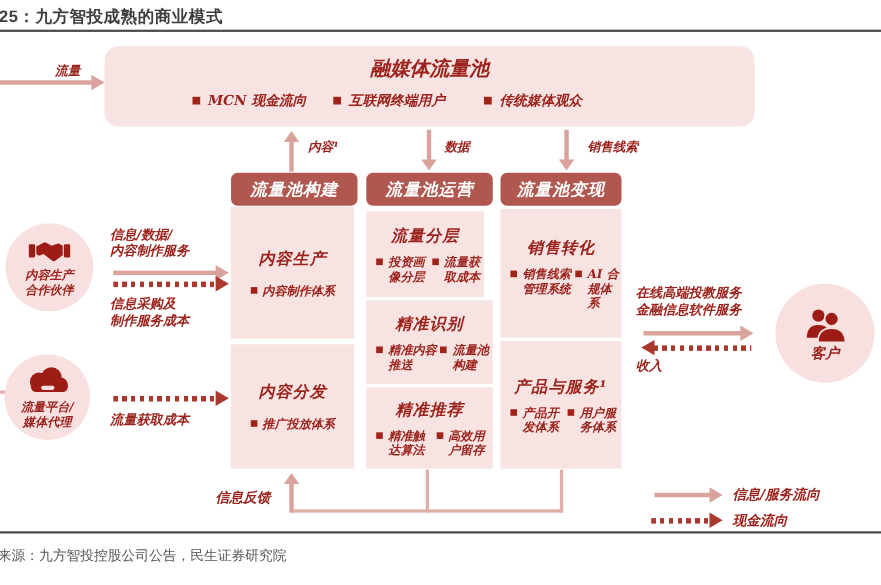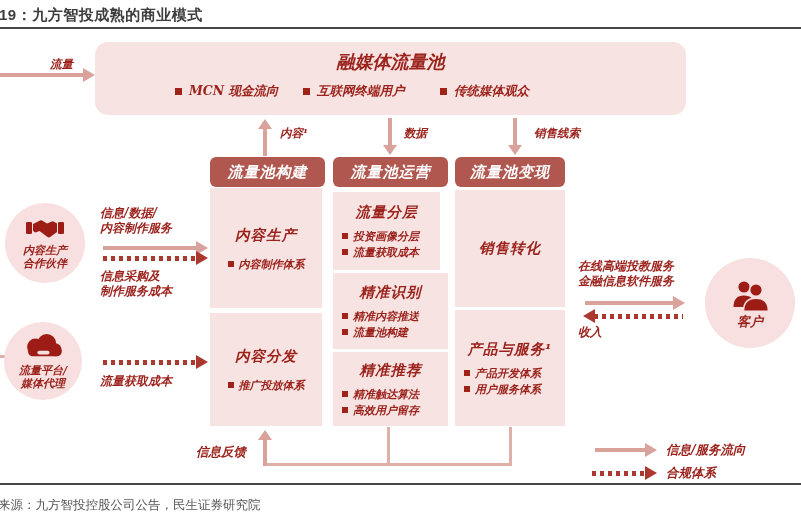--- a/index.html
+++ b/index.html
@@ -73,7 +73,7 @@
 
 <div class="stage">
 
-  <div class="fig-title">19：九方智投成熟的商业模式</div>
+  <div class="fig-title">25：九方智投成熟的商业模式</div>
   <div class="rule top"></div>
 
   <div class="pool">

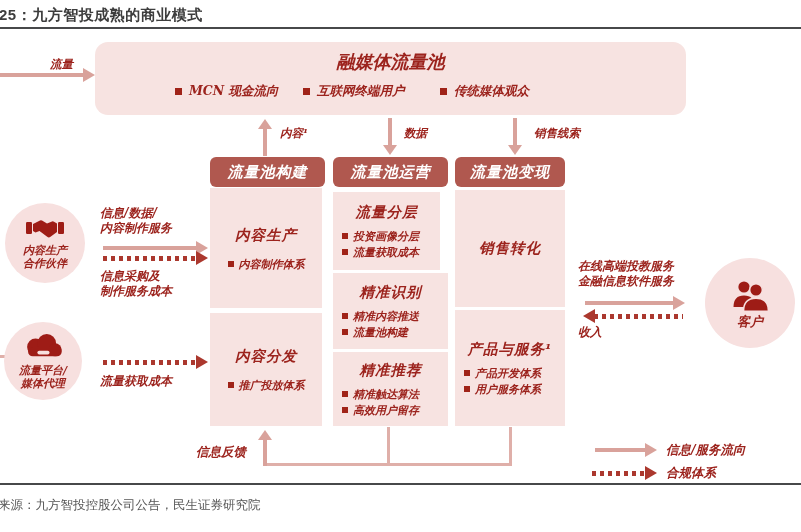--- a/index.html
+++ b/index.html
@@ -33,7 +33,7 @@
   .cbox { position:absolute; background:#f7e3e1; display:flex; flex-direction:column; align-items:center; justify-content:center; gap:8px; }
   .cbox.roomy { gap:13px; }
   .btitle { font-size:14.5px; letter-spacing:1px; }
-  .blist { display:flex; flex-direction:column; gap:3px; align-self:center; }
+  .blist { display:flex; flex-direction:row; gap:3px; align-self:center; }
   .blist.leftalign { align-self:flex-start; margin-left:9px; }
   .brow { display:flex; align-items:flex-start; font-size:11px; line-height:13px; }
   .brow .bt { max-width:86px; }

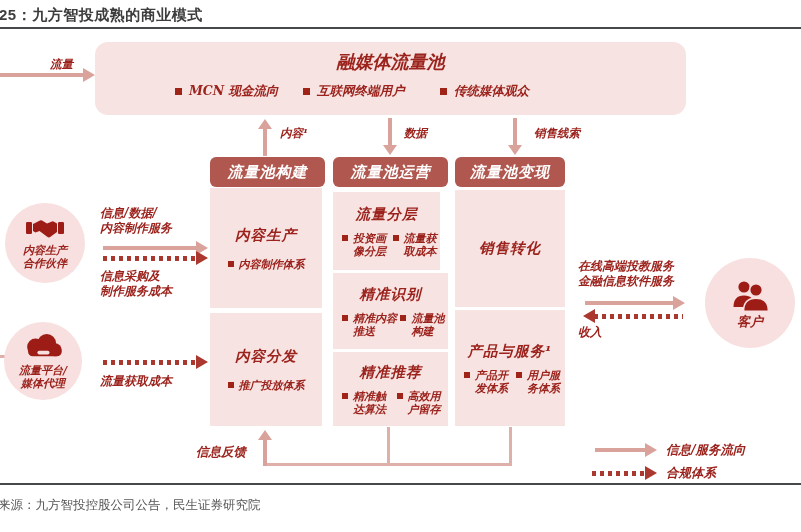--- a/index.html
+++ b/index.html
@@ -182,6 +182,16 @@
 
   <div class="cbox" style="left:455px;top:190px;width:110px;height:117px">
     <div class="btitle rs">销售转化</div>
+    <div class="blist leftalign">
+      <div class="brow rs">
+        <i class="sq small"></i>
+        <span class="bt">销售线索管理系统</span>
+      </div>
+      <div class="brow rs">
+        <i class="sq small"></i>
+        <span class="bt">AI 合规体系</span>
+      </div>
+    </div>
   </div>
   <div class="cbox" style="left:455px;top:310px;width:110px;height:116px">
     <div class="btitle rs">产品与服务¹</div>

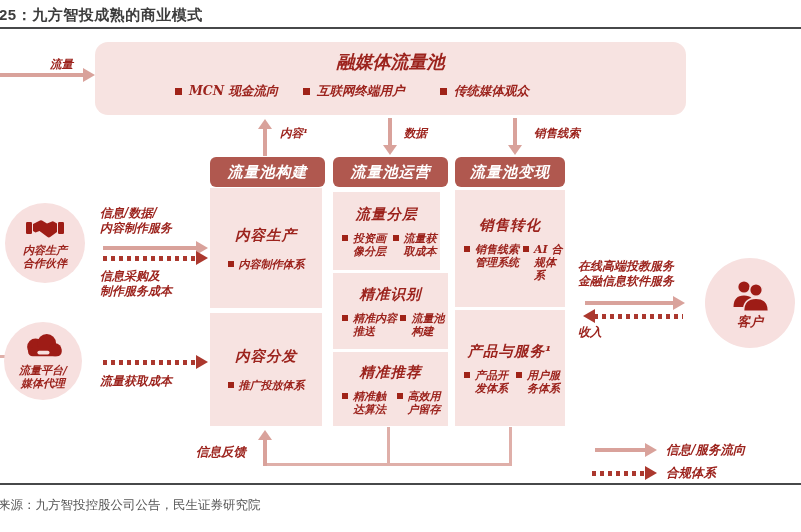--- a/index.html
+++ b/index.html
@@ -302,7 +302,7 @@
     <div class="sh"></div>
     <div class="hd"></div>
   </div>
-  <div class="lab sm rs" style="left:666px;top:465px;font-size:12.5px">合规体系</div>
+  <div class="lab sm rs" style="left:666px;top:465px;font-size:12.5px">现金流向</div>
 
   <div class="rule bottom"></div>
   <div class="source">来源：九方智投控股公司公告，民生证券研究院</div>

